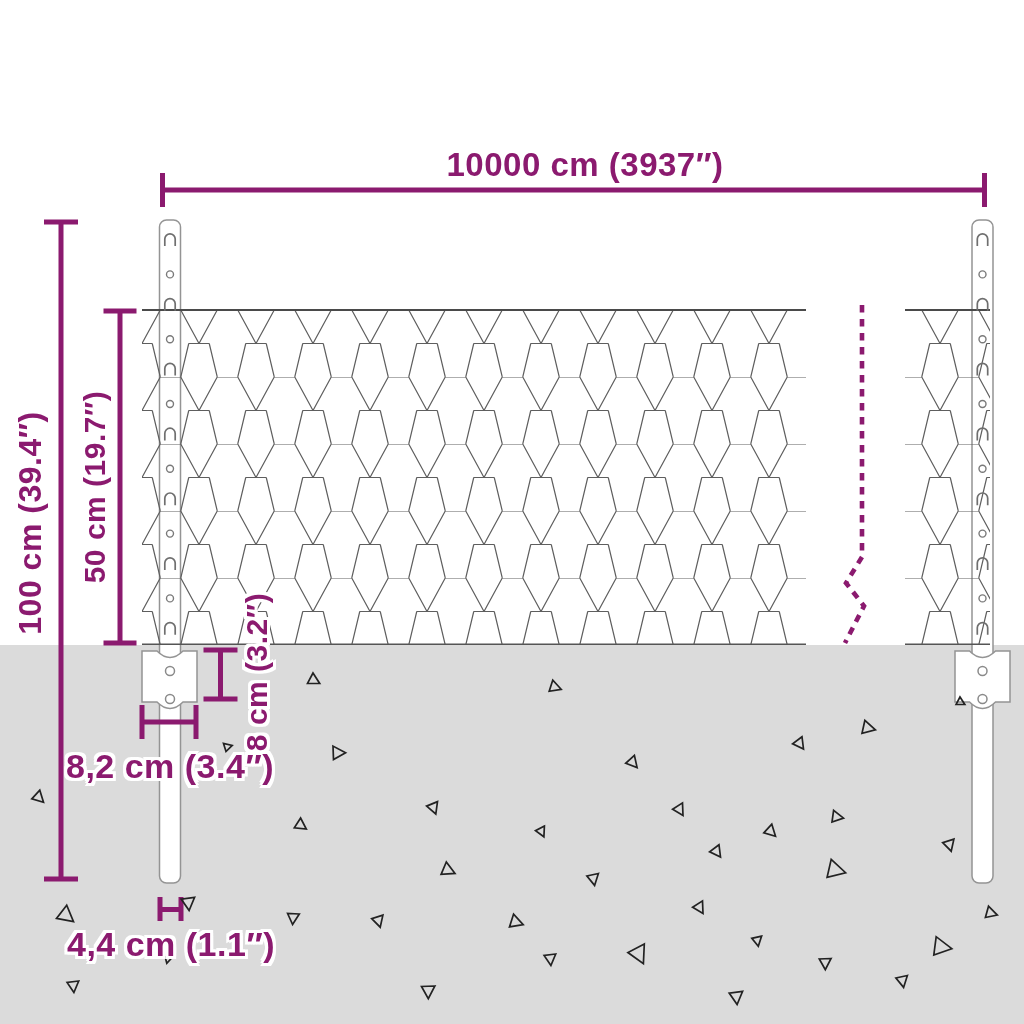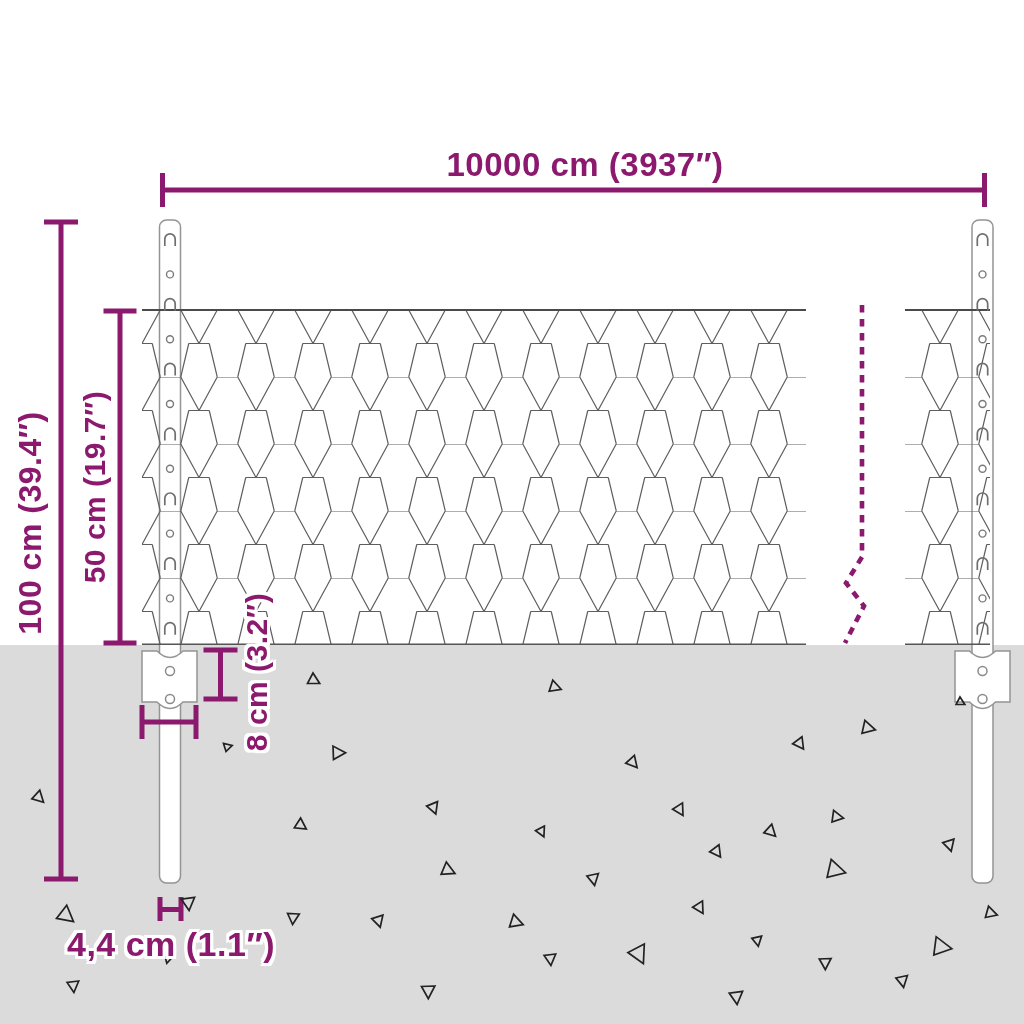--- a/index.html
+++ b/index.html
@@ -144,6 +144,7 @@
 
   <div class="dim-label rot fs30" style="left:257px;top:672px;">8 cm (3.2″)</div>
 
+  <div class="dim-label fs34" style="left:170px;top:766px;">8,2 cm (3.4″)</div>
 
   <div class="dim-label fs34" style="left:171px;top:944px;">4,4 cm (1.1″)</div>
 </div>

